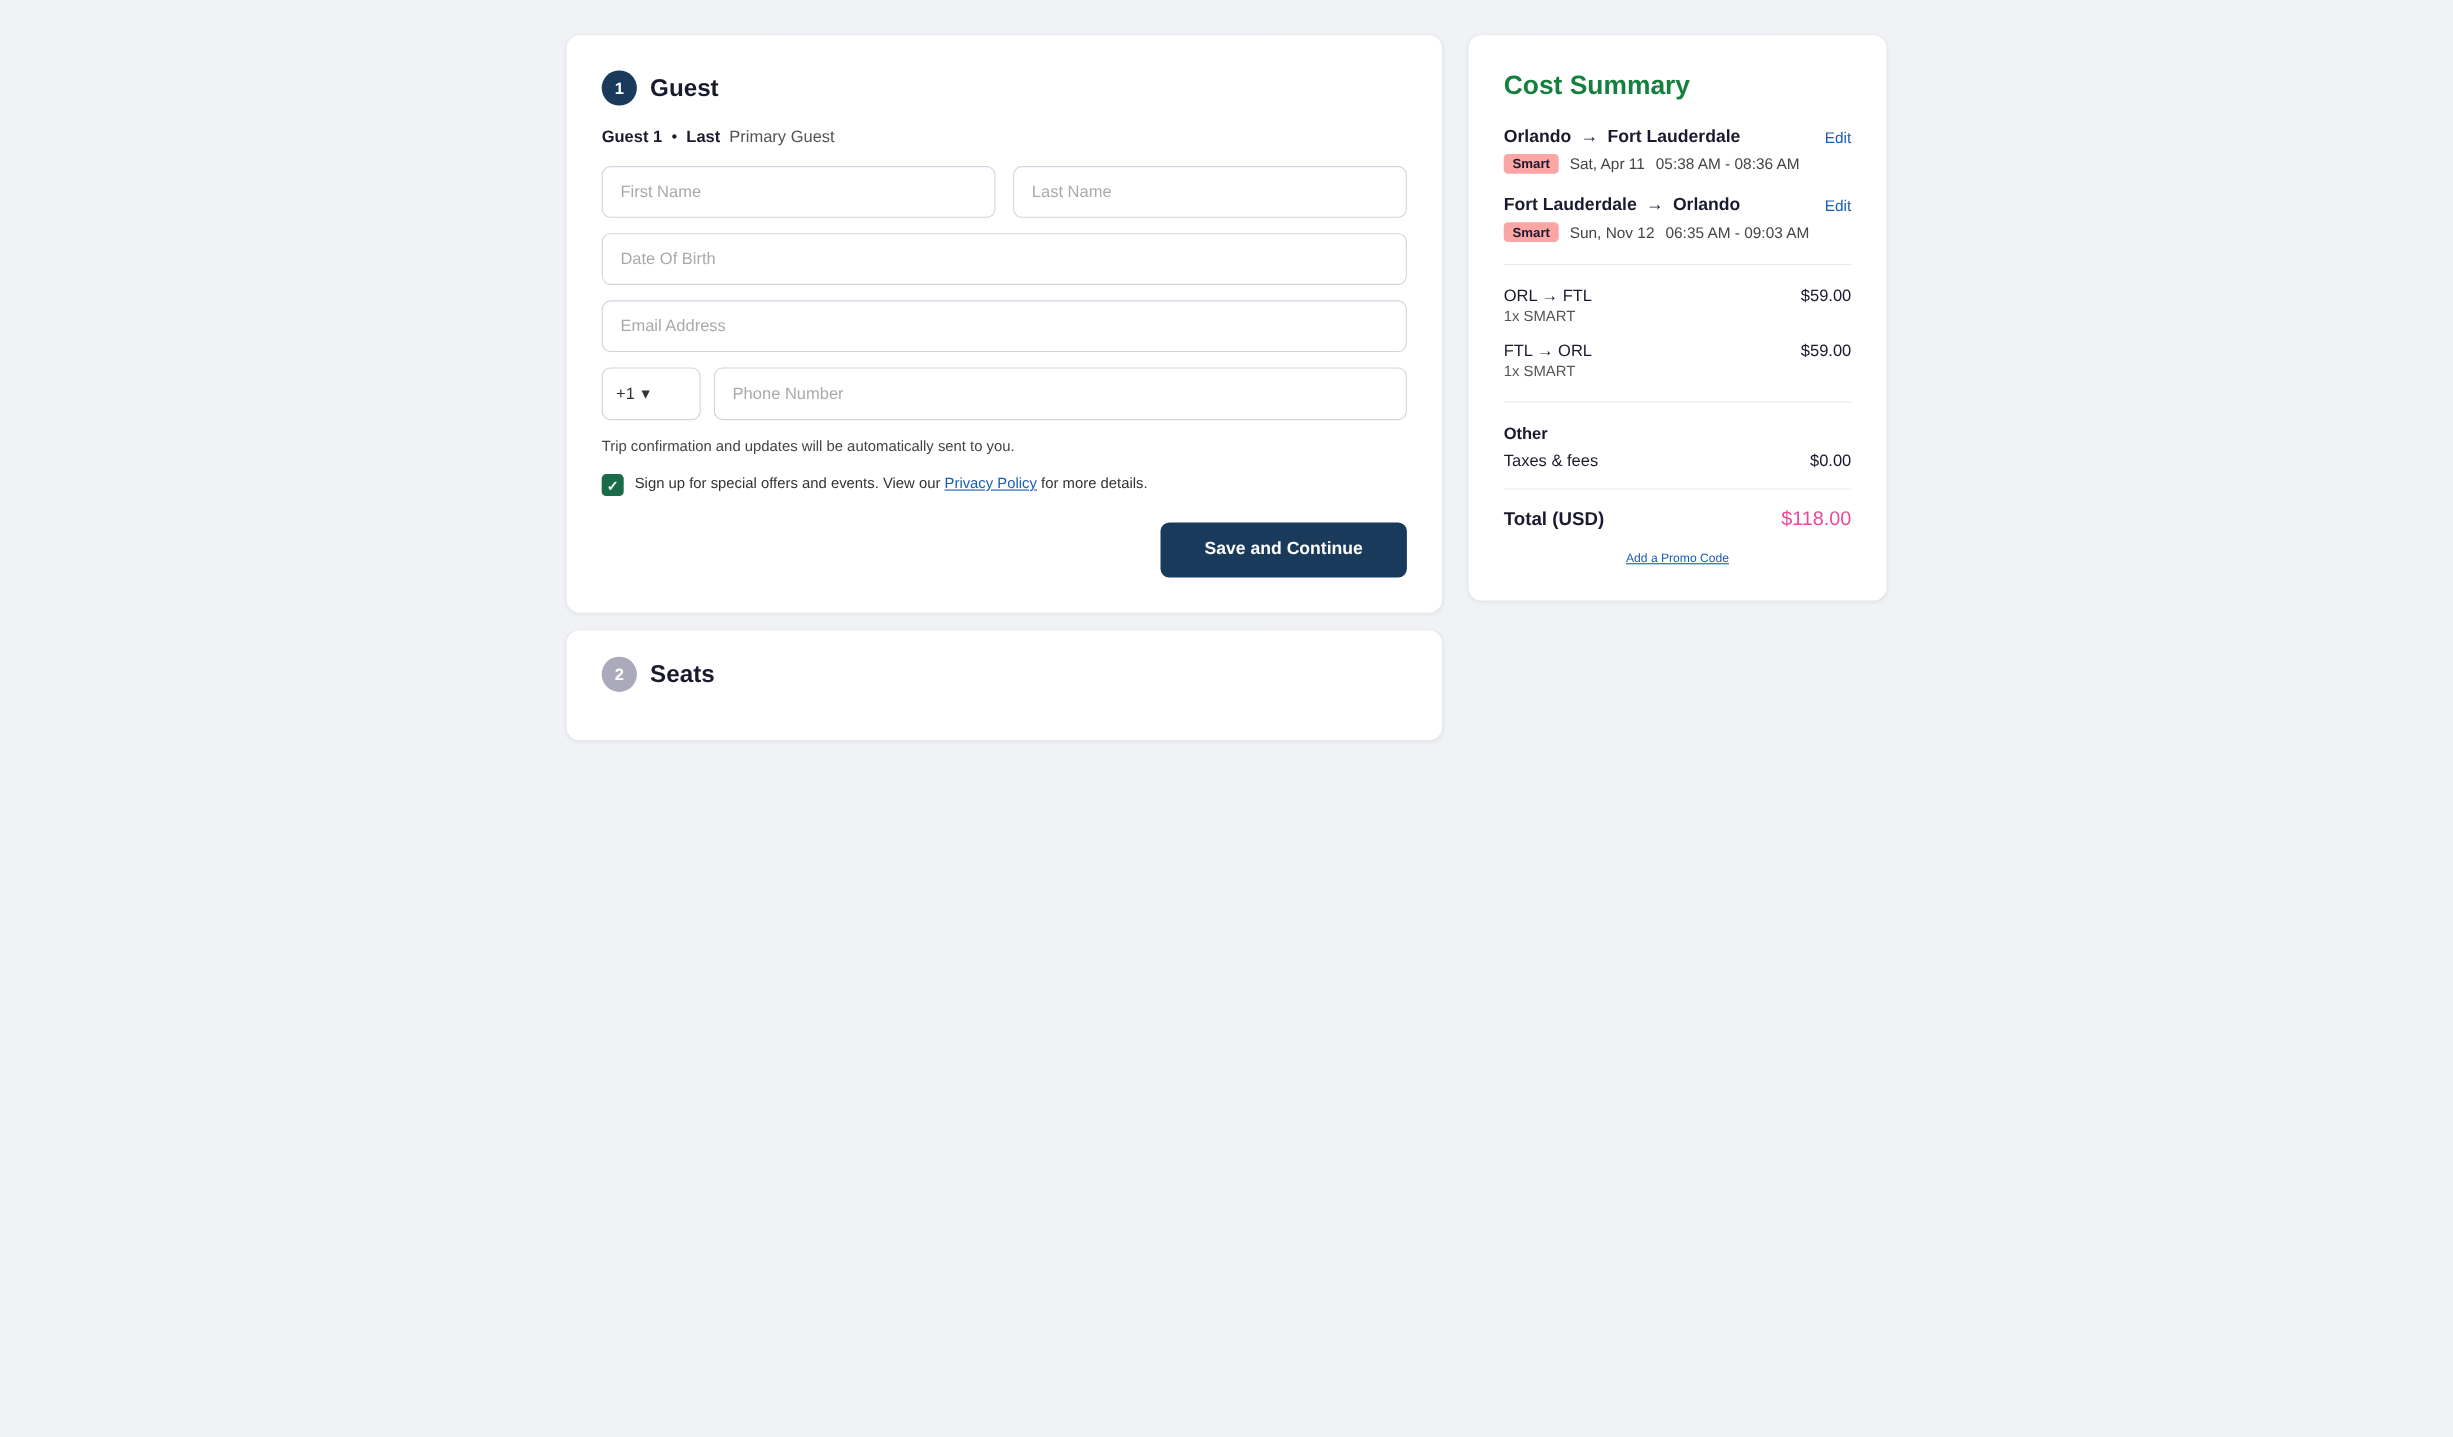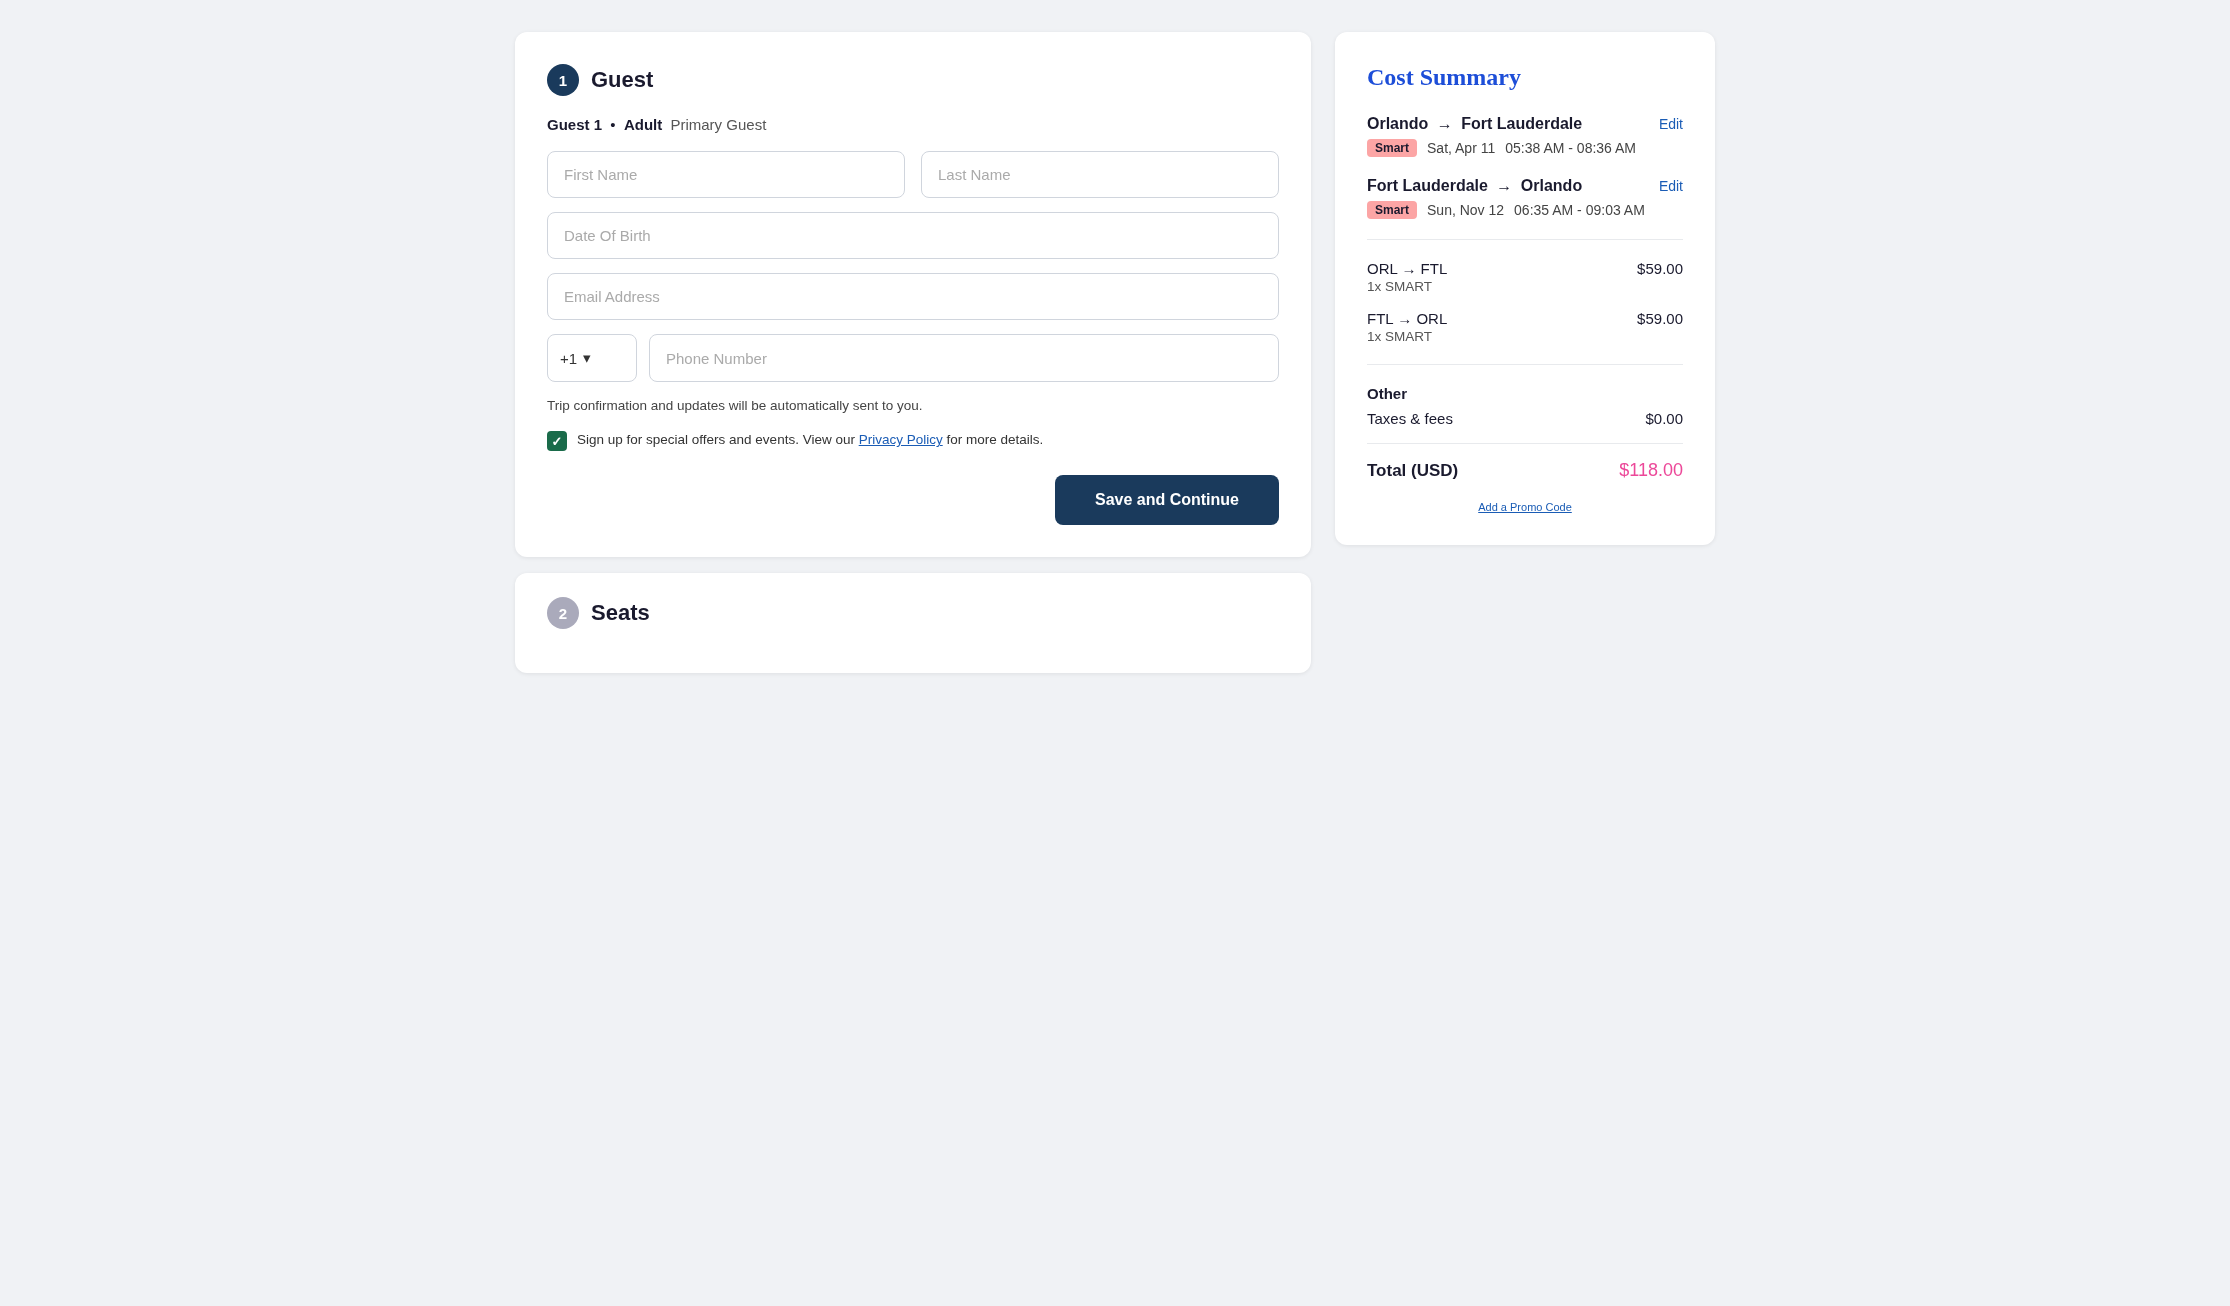--- a/index.html
+++ b/index.html
@@ -173,9 +173,8 @@
     .cost-title {
       font-size: 24px;
       font-weight: 700;
-      color: #1d4ed8;
+      color: #15803d;
       margin-bottom: 24px;
-      font-family: Liberation Serif, serif;
     }
     .route-block {
       margin-bottom: 20px;

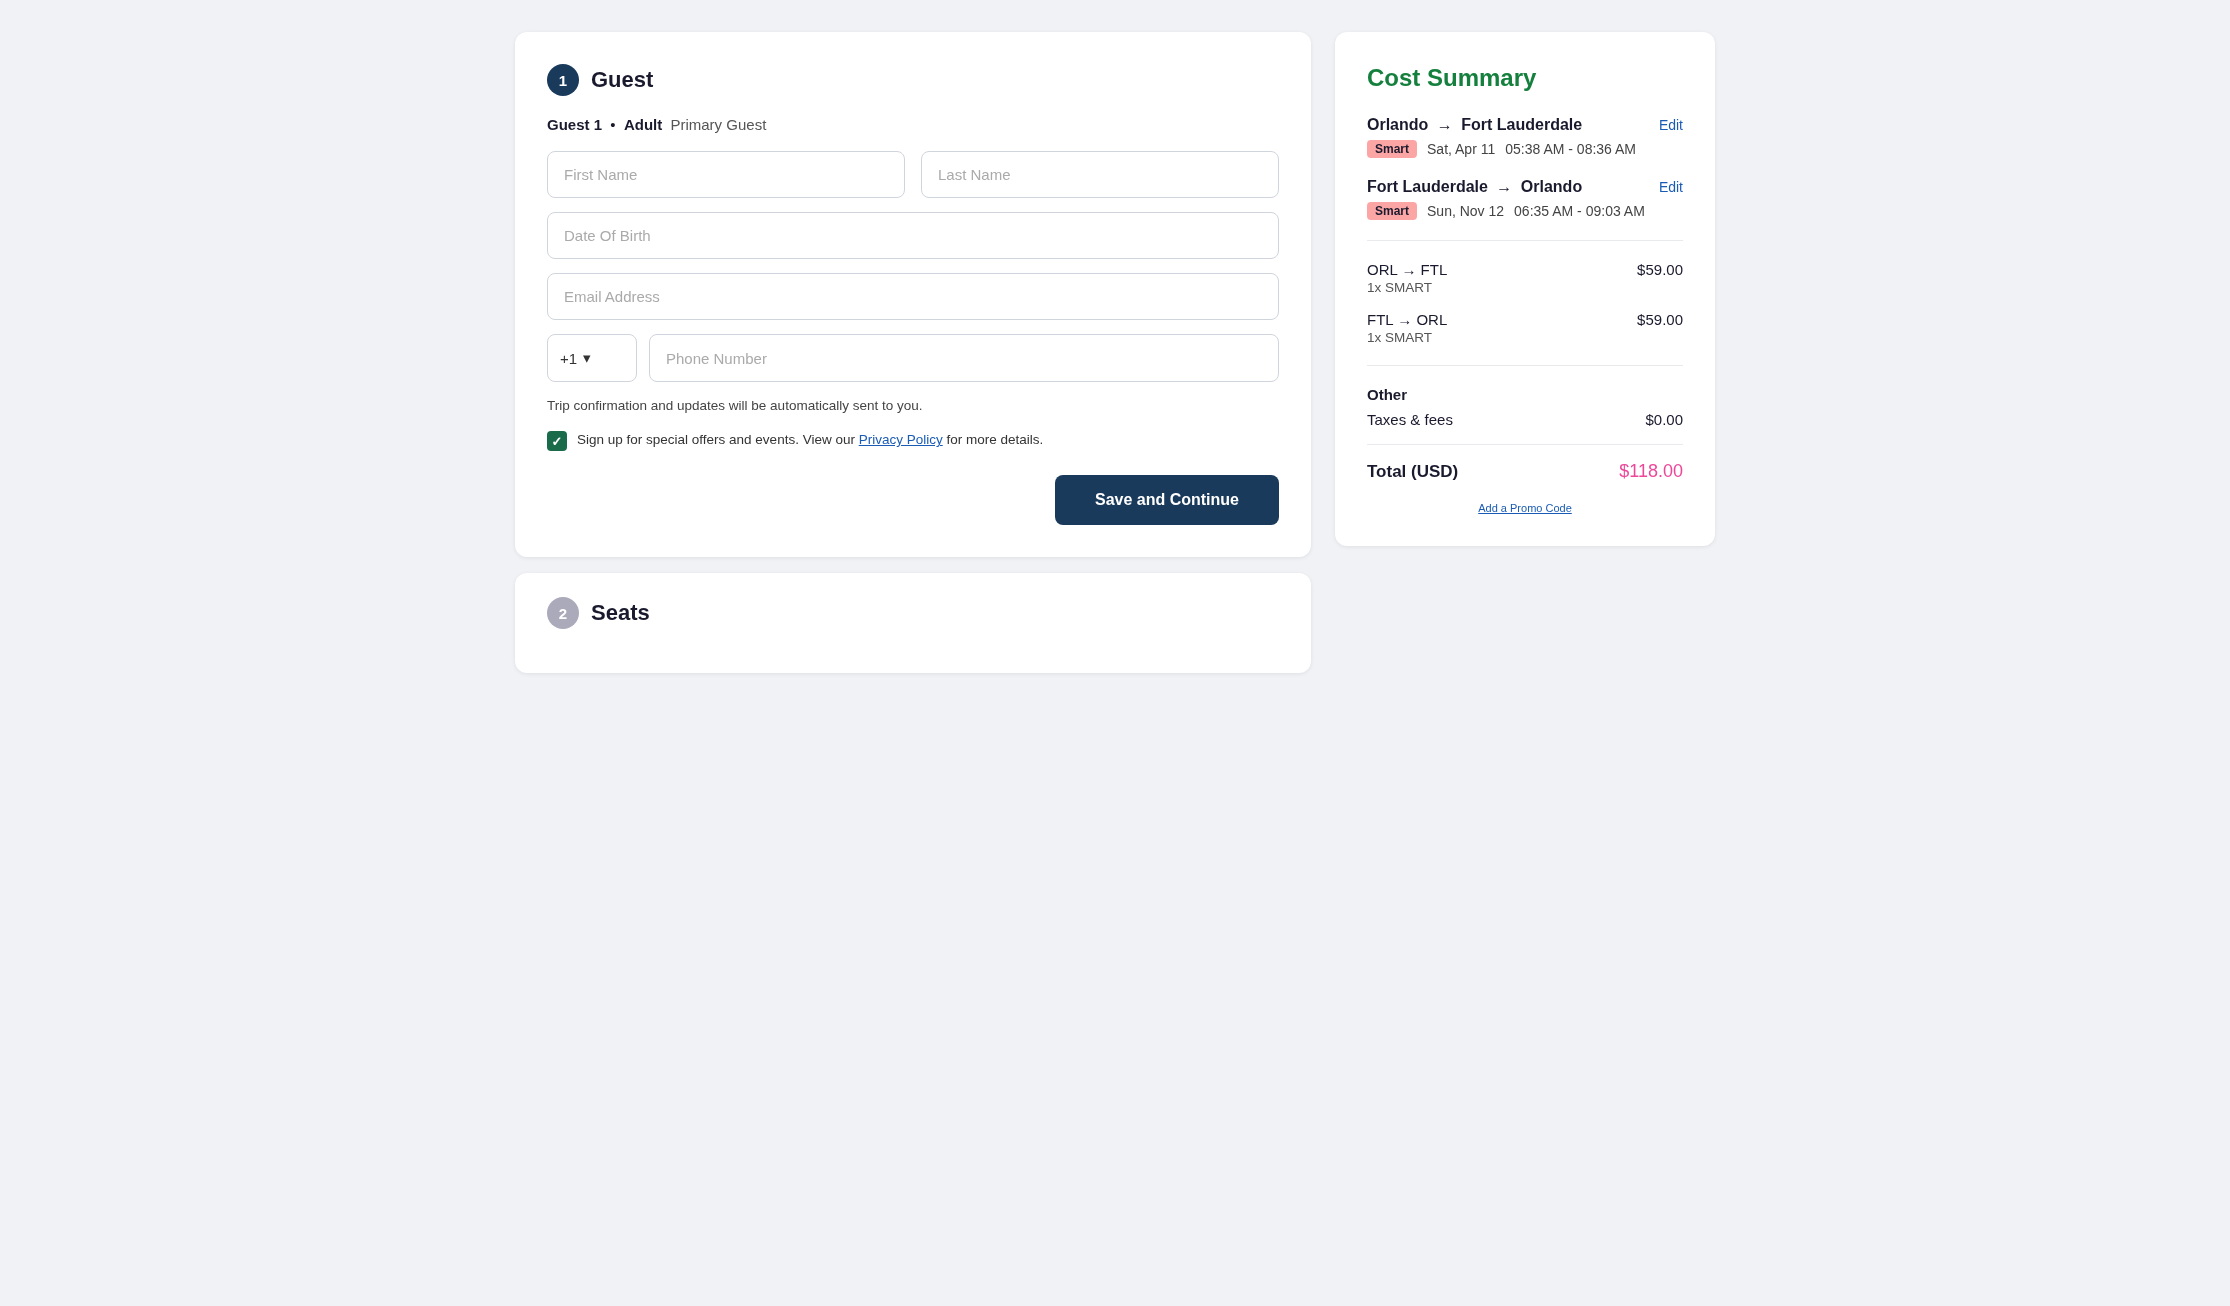--- a/index.html
+++ b/index.html
@@ -290,7 +290,7 @@
       <div class="guest-label">
         <strong>Guest 1</strong>
         &nbsp;•&nbsp;
-        <strong>Adult</strong>
+        <strong>Last</strong>
         <span class="primary-badge">Primary Guest</span>
       </div>
 

